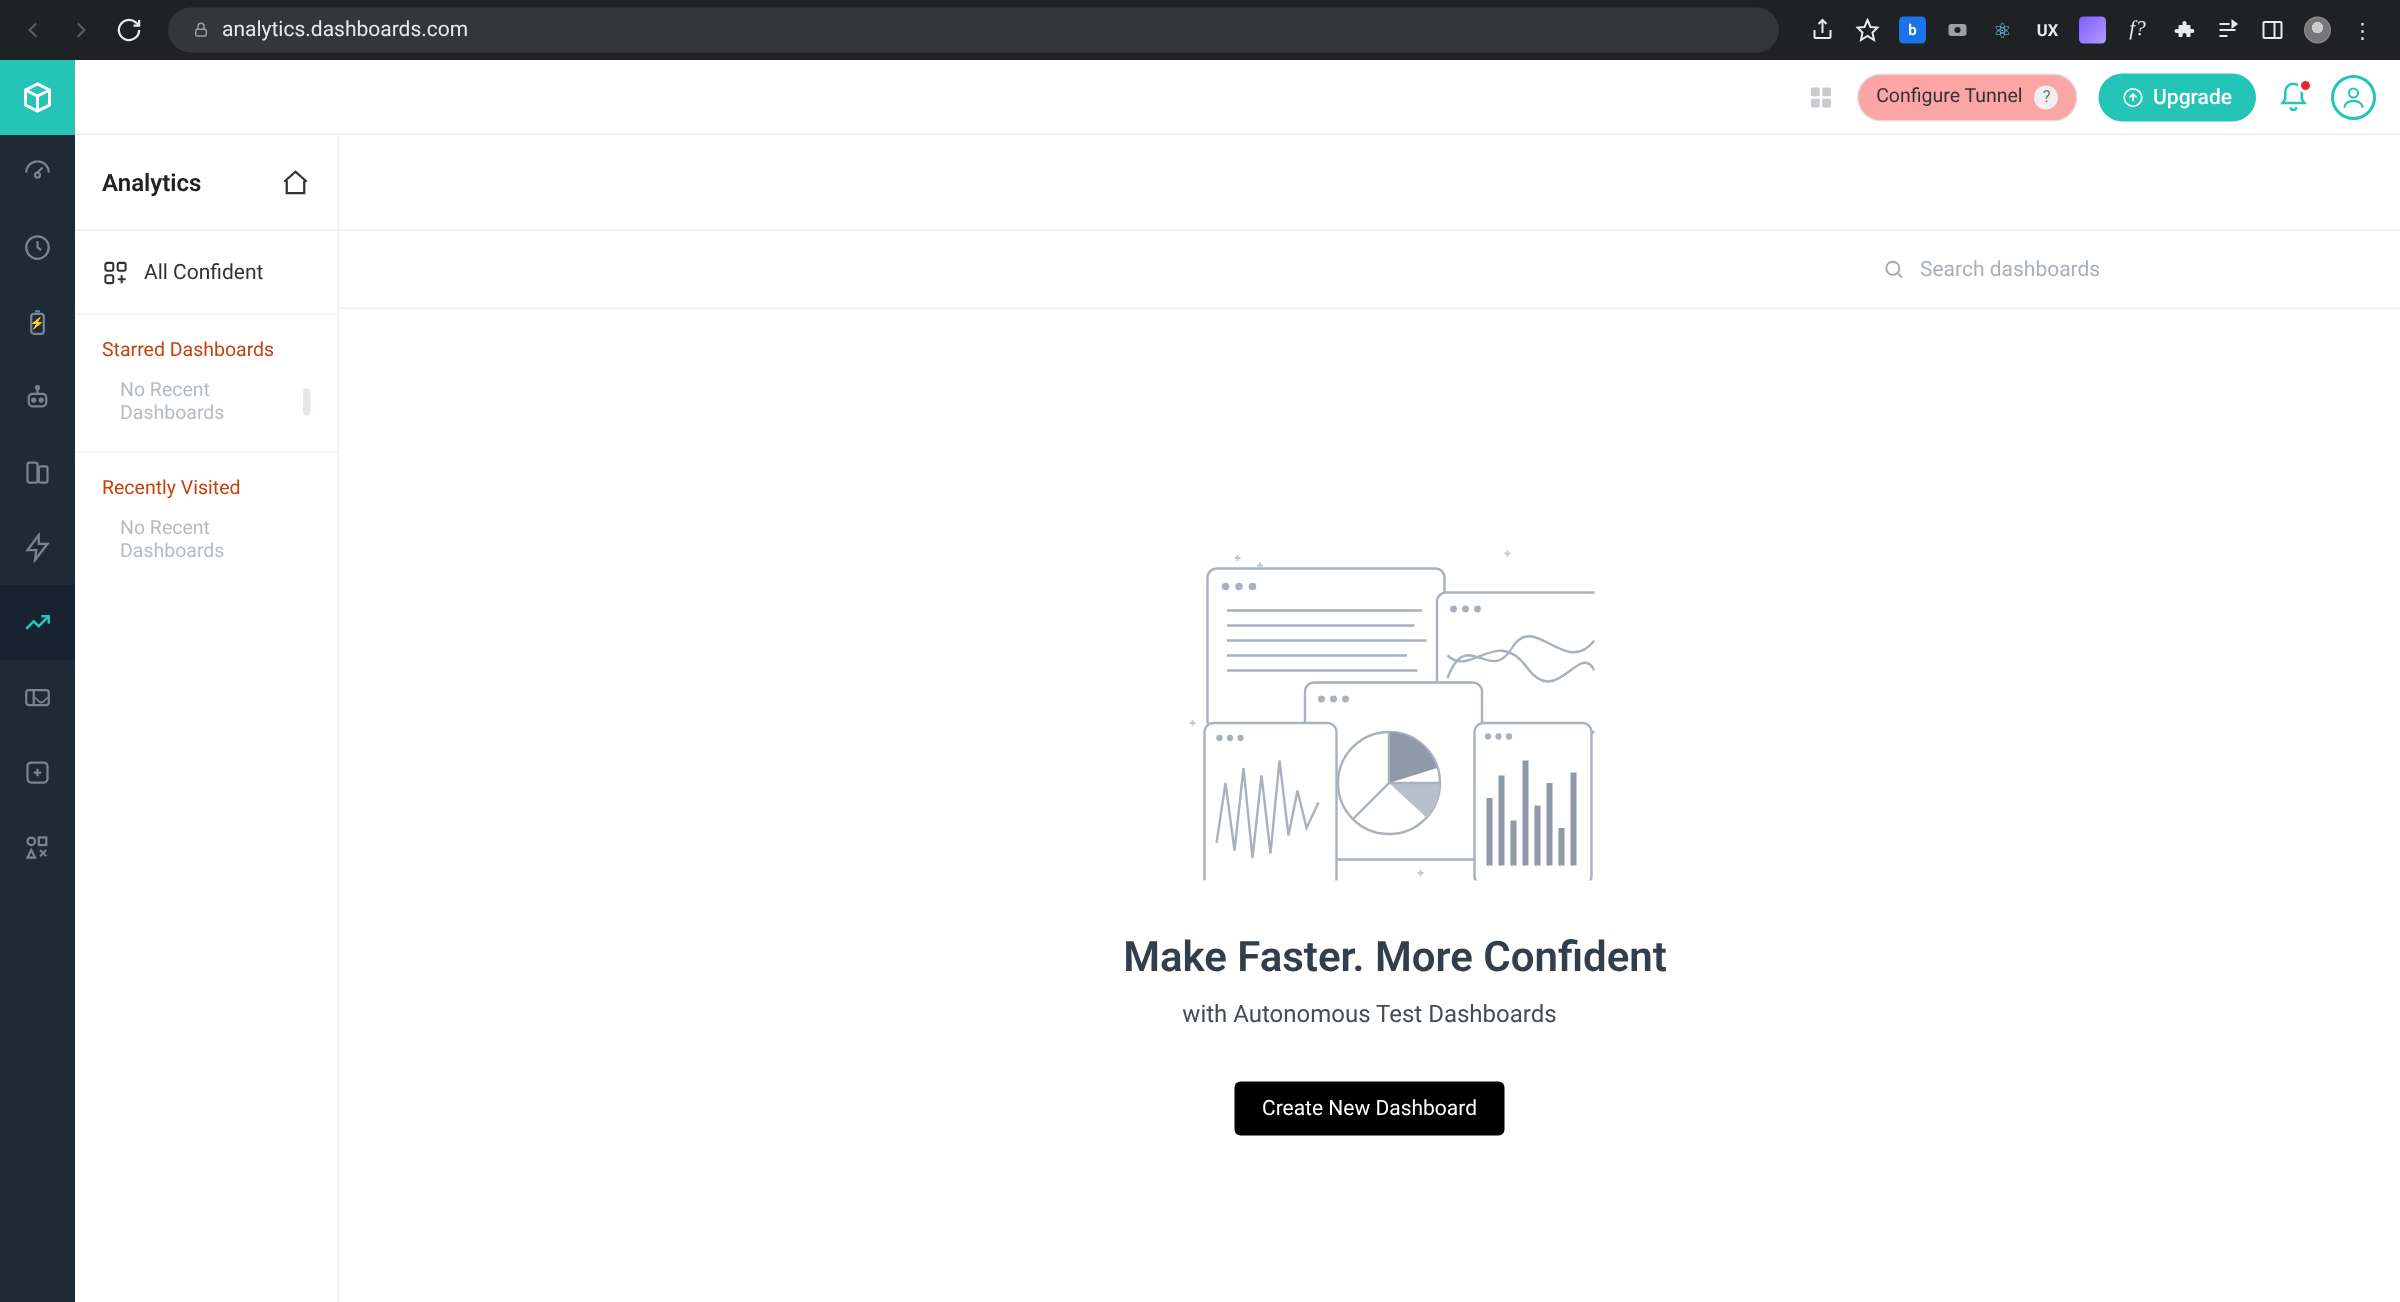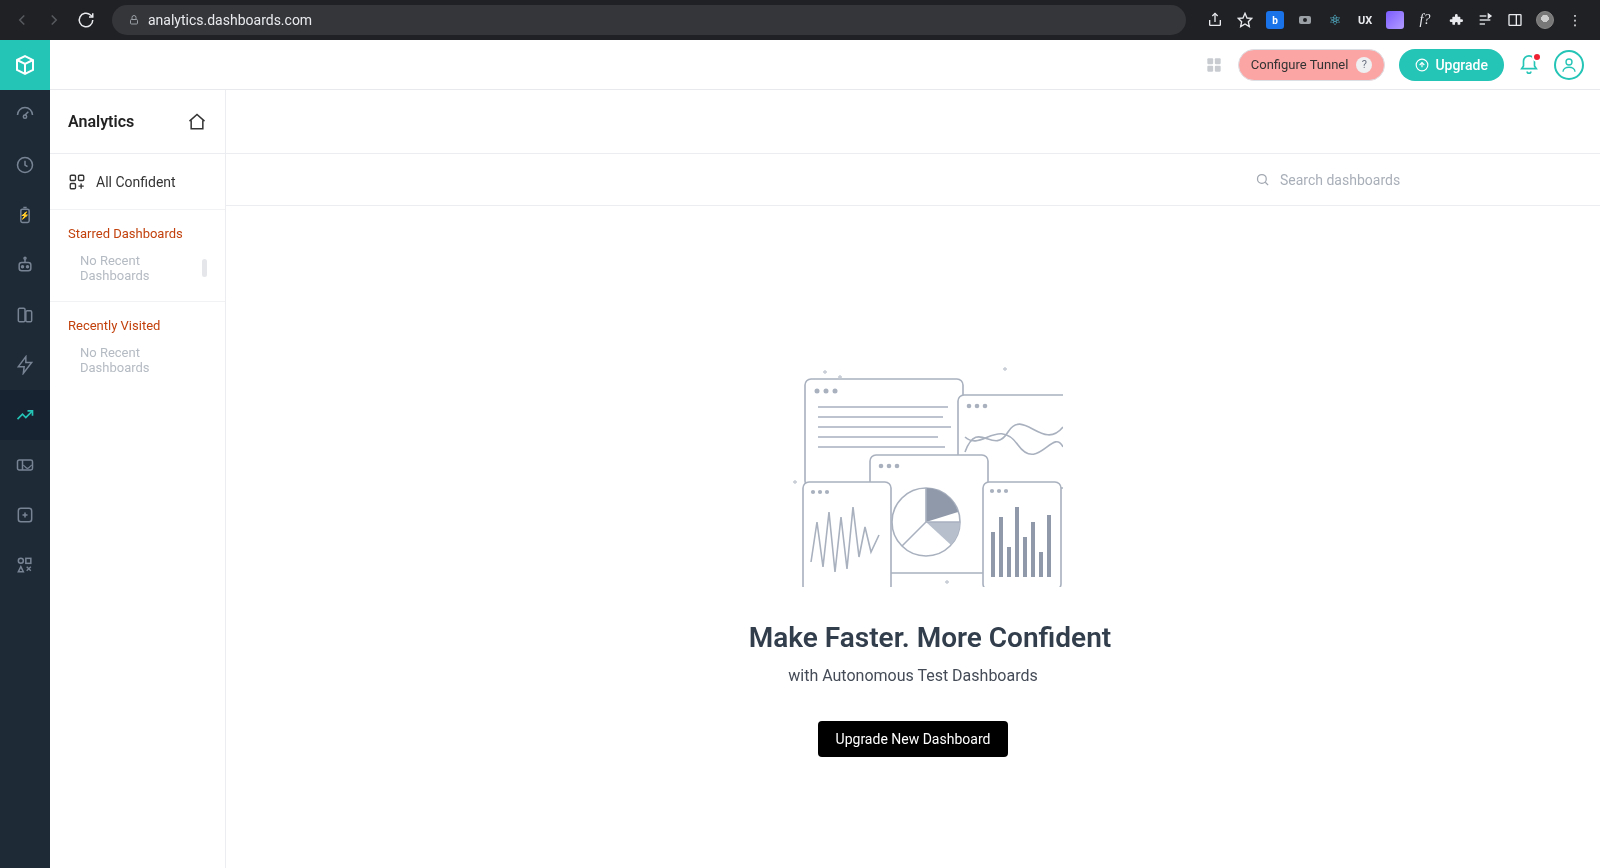--- a/index.html
+++ b/index.html
@@ -384,7 +384,7 @@
           <div class="empty-headline">Make Faster. More Confident</div>
           <div class="empty-sub">with Autonomous Test Dashboards</div>
           <div class="empty-actions">
-            <button class="btn-dark">Upgrade New Dashboard</button>
+            <button class="btn-dark">Create New Dashboard</button>
           </div>
         </div>
       </div>

